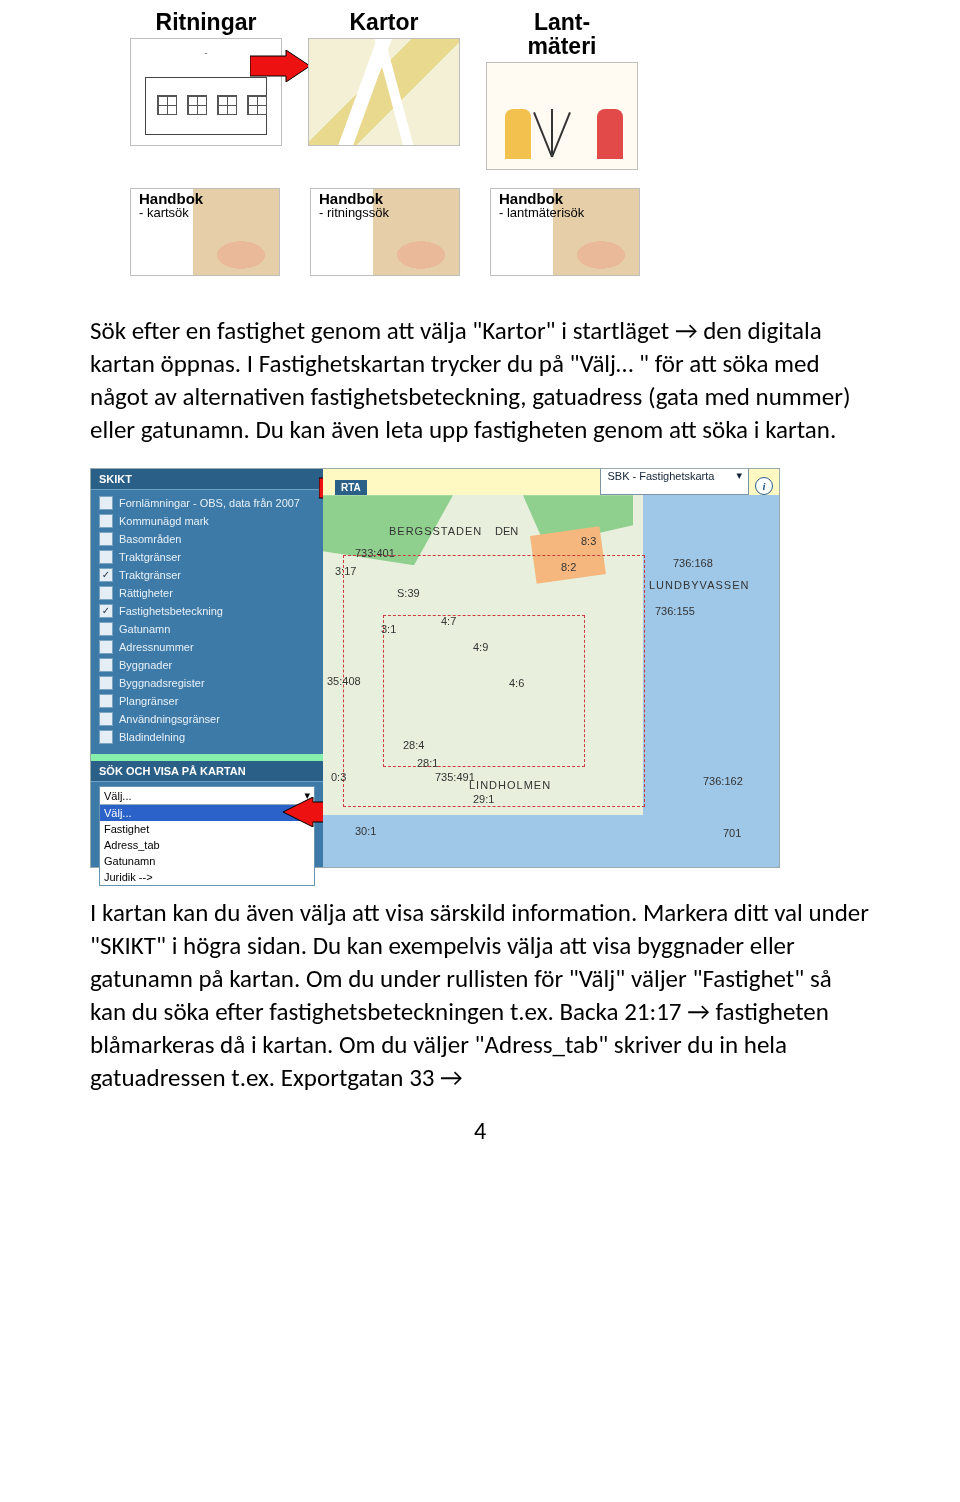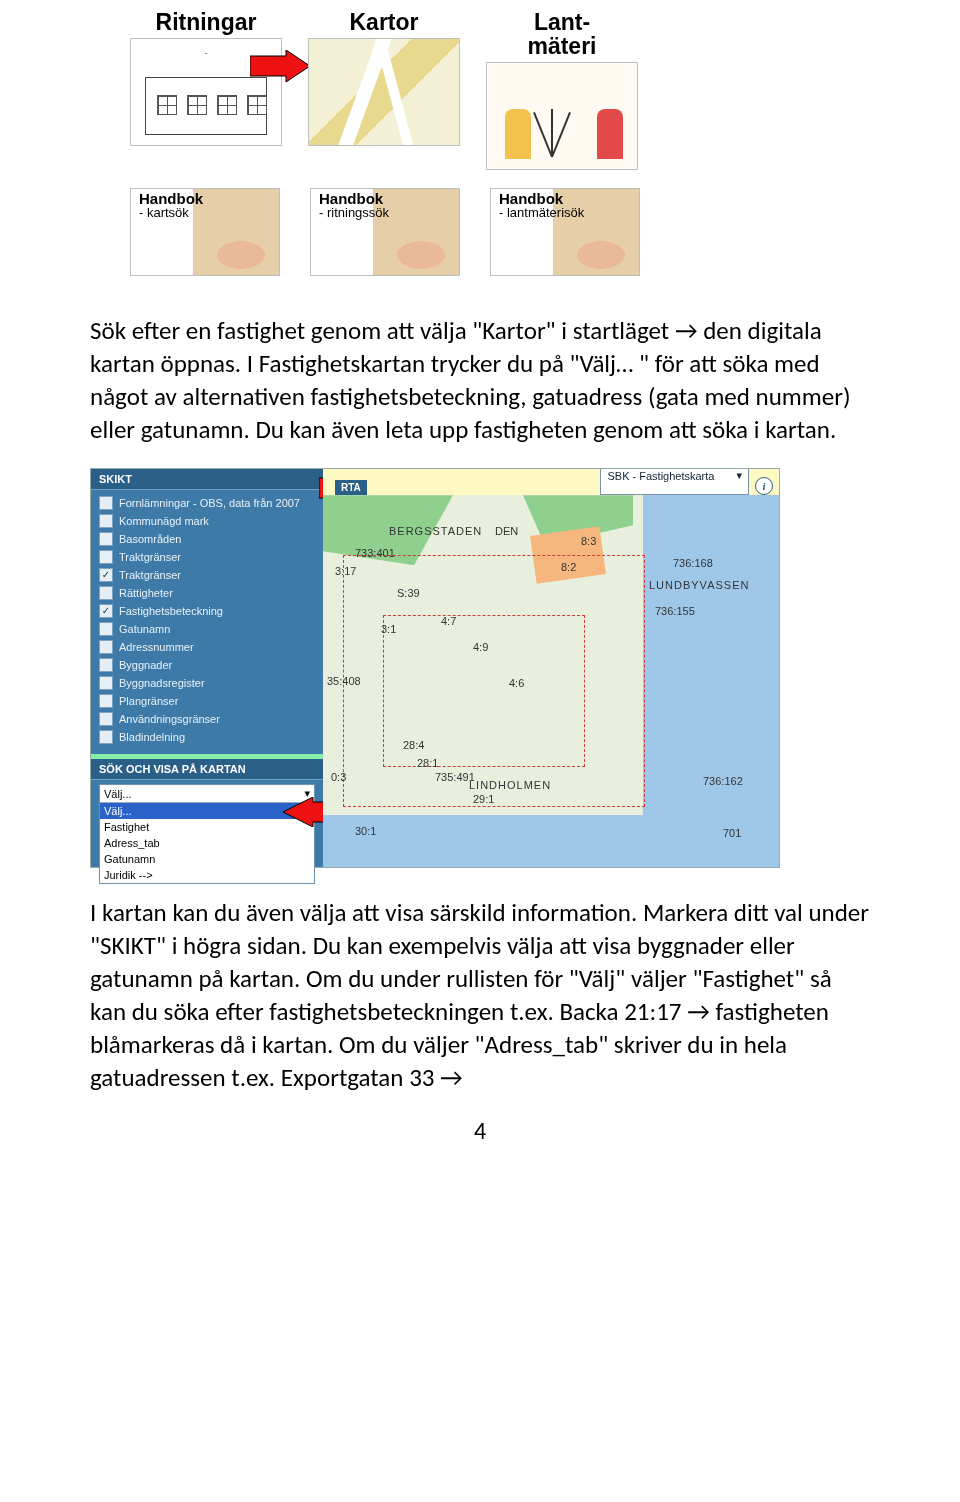--- a/index.html
+++ b/index.html
@@ -187,7 +187,7 @@
   }
   .chk.checked::after { content:"✓"; }
   .search-panel {
-    border-top:5px solid #86efac;
+    border-top:7px solid #86efac;
     padding-bottom:6px;
   }
   .select-box {

